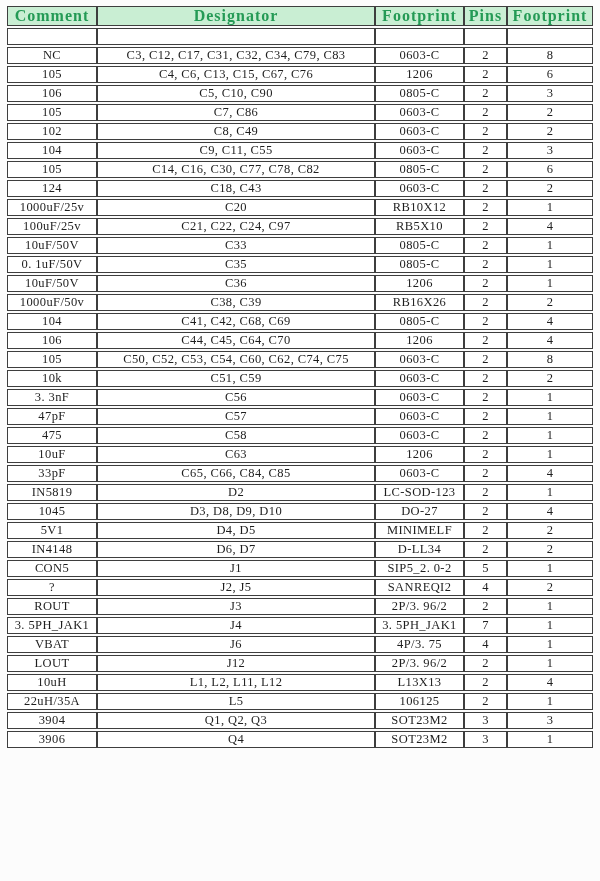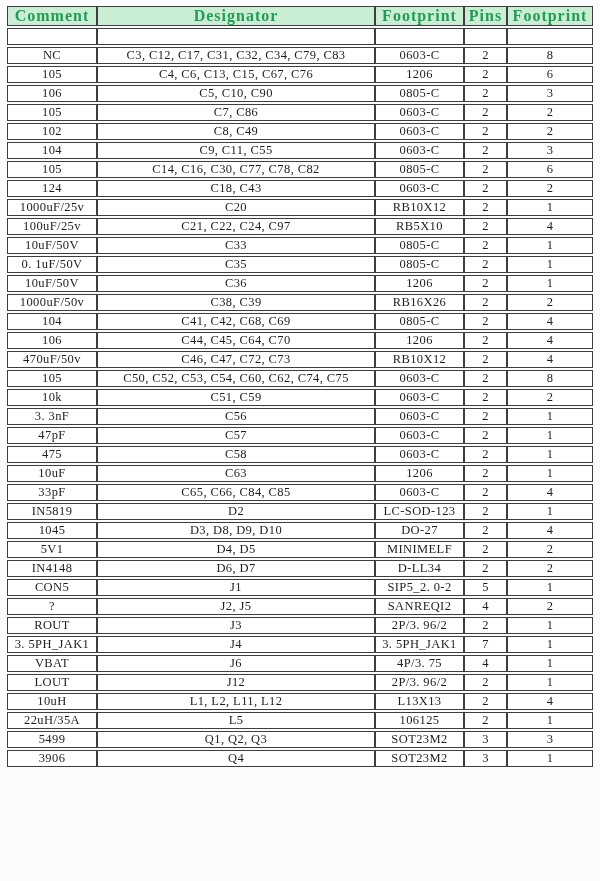--- a/index.html
+++ b/index.html
@@ -199,13 +199,6 @@
           <td>4</td>
         </tr>
         <tr>
-          <td>470uF/50v</td>
-          <td>C46, C47, C72, C73</td>
-          <td>RB10X12</td>
-          <td>2</td>
-          <td>4</td>
-        </tr>
-        <tr>
           <td>105</td>
           <td>C50, C52, C53, C54, C60, C62, C74, C75</td>
           <td>0603-C</td>

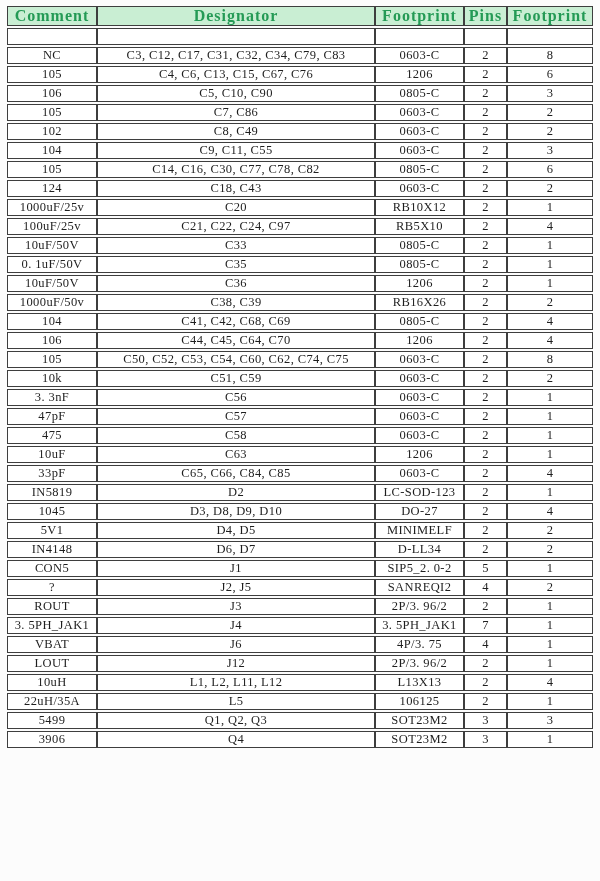--- a/index.html
+++ b/index.html
@@ -332,7 +332,7 @@
           <td>1</td>
         </tr>
         <tr>
-          <td>5499</td>
+          <td>3904</td>
           <td>Q1, Q2, Q3</td>
           <td>SOT23M2</td>
           <td>3</td>

